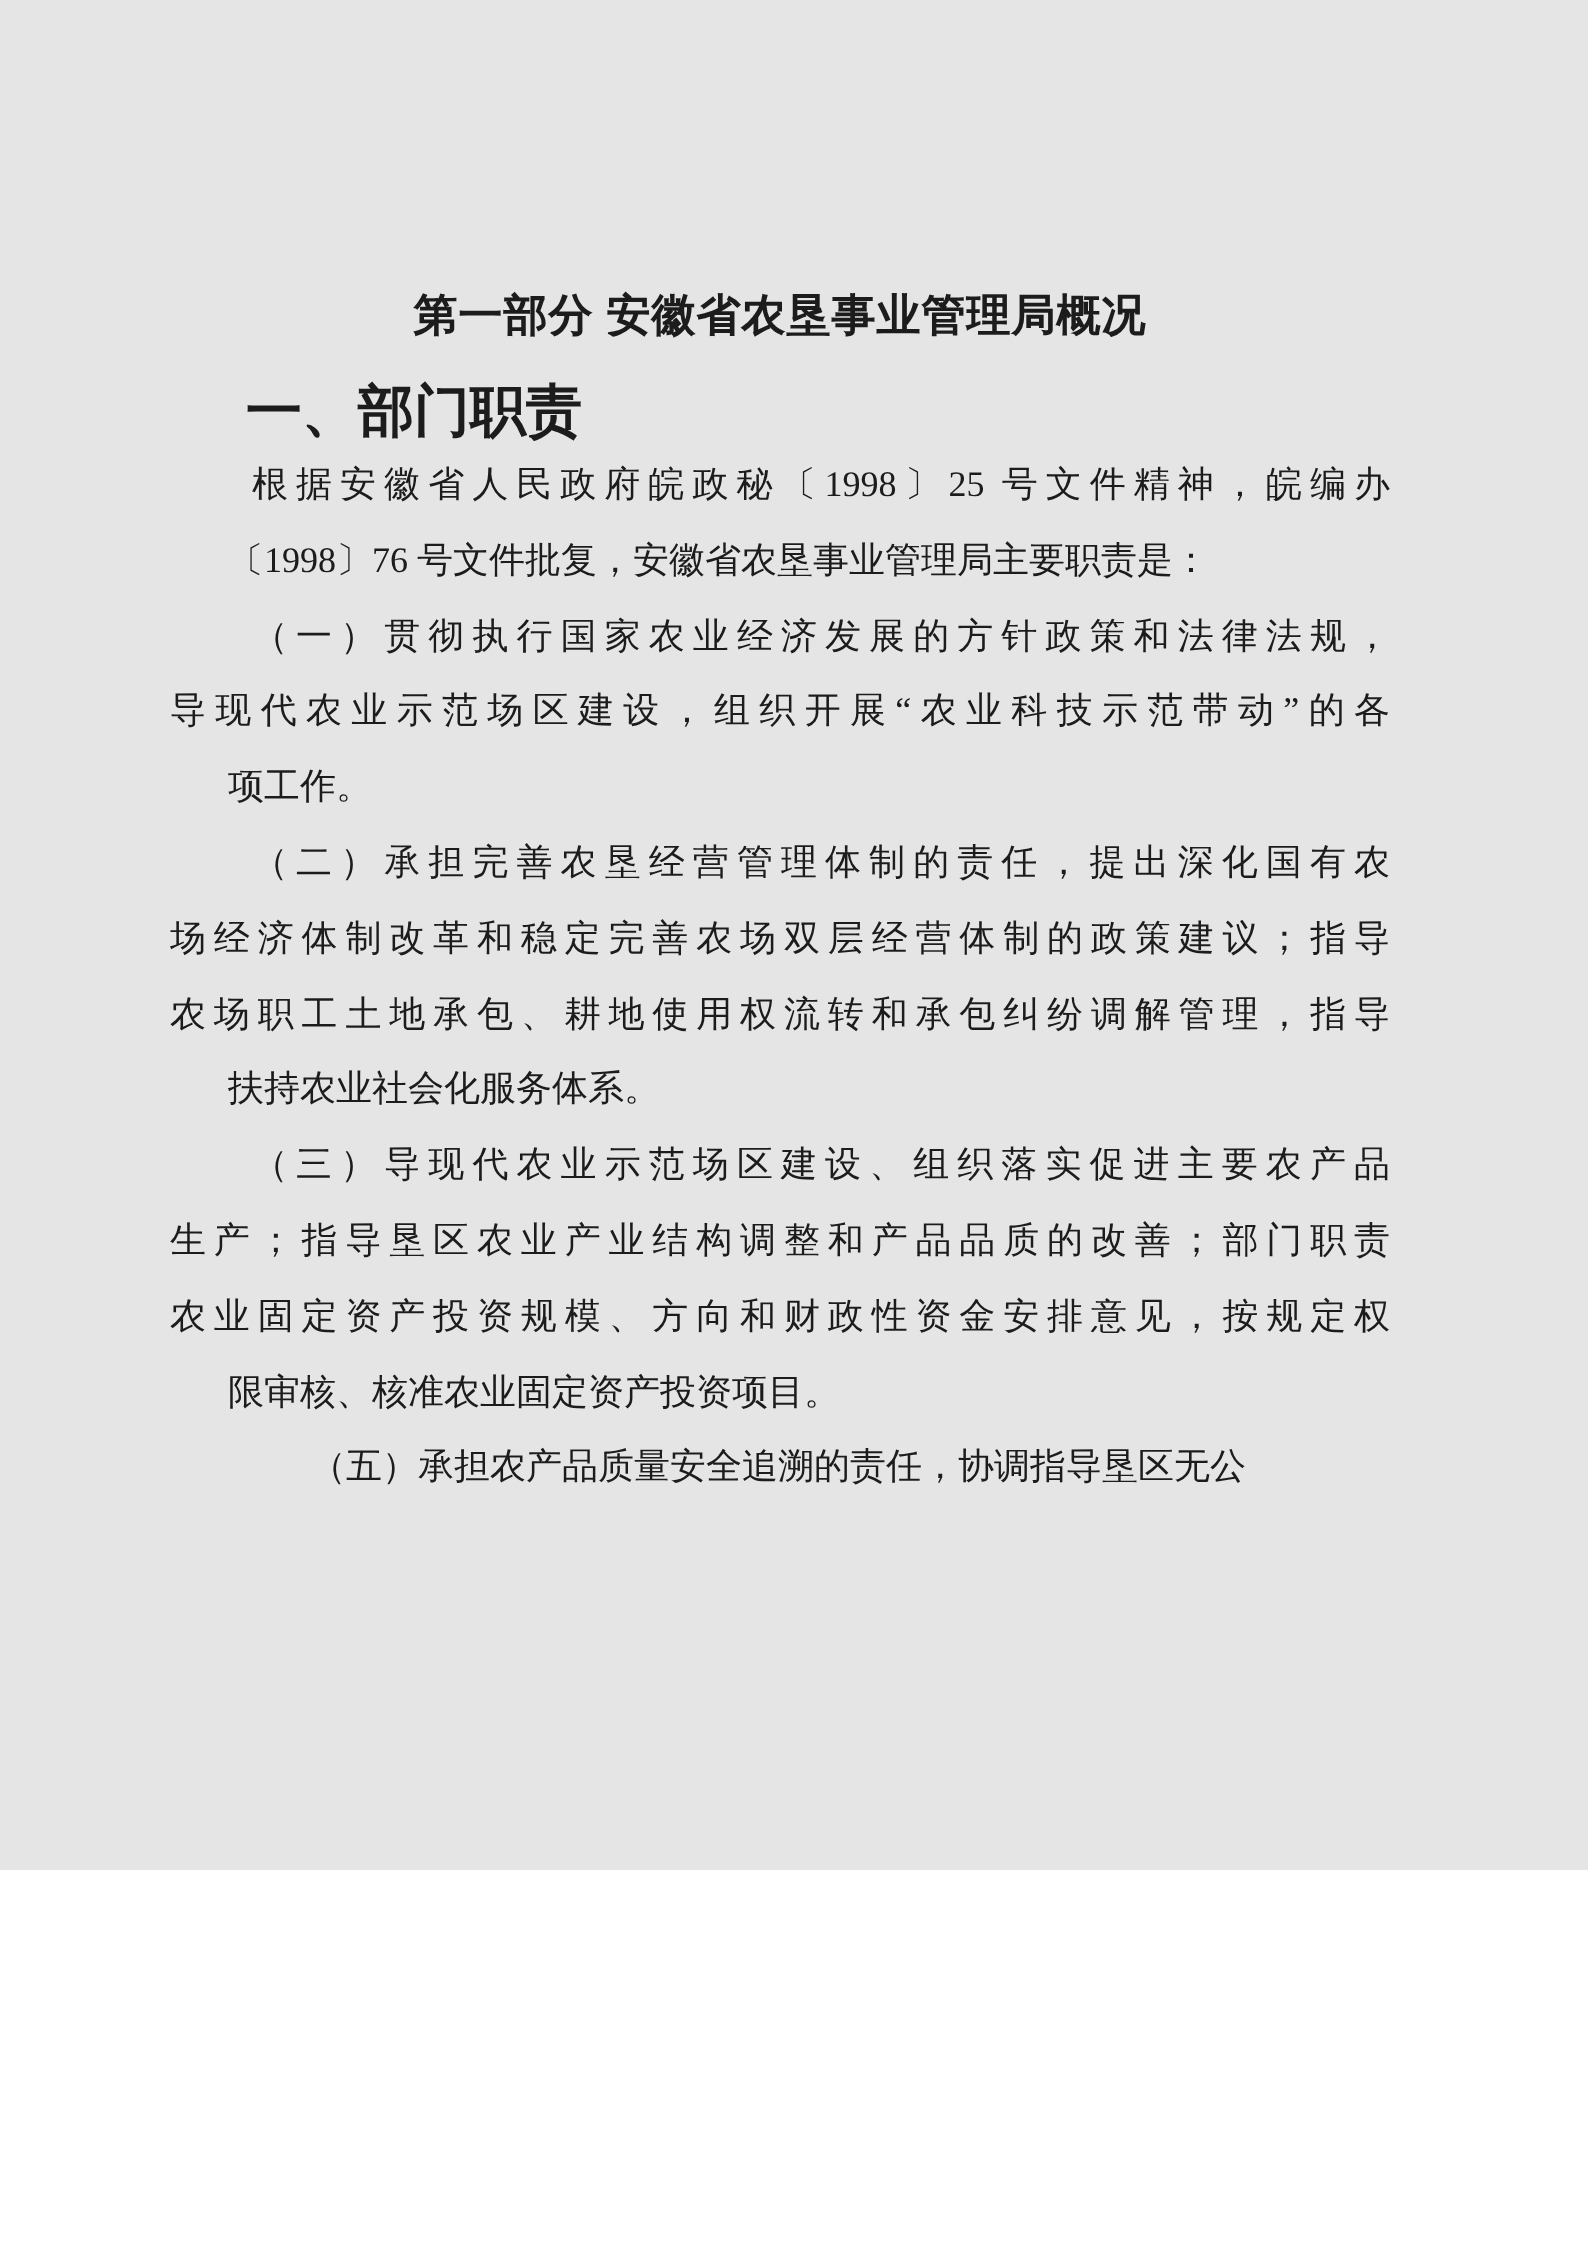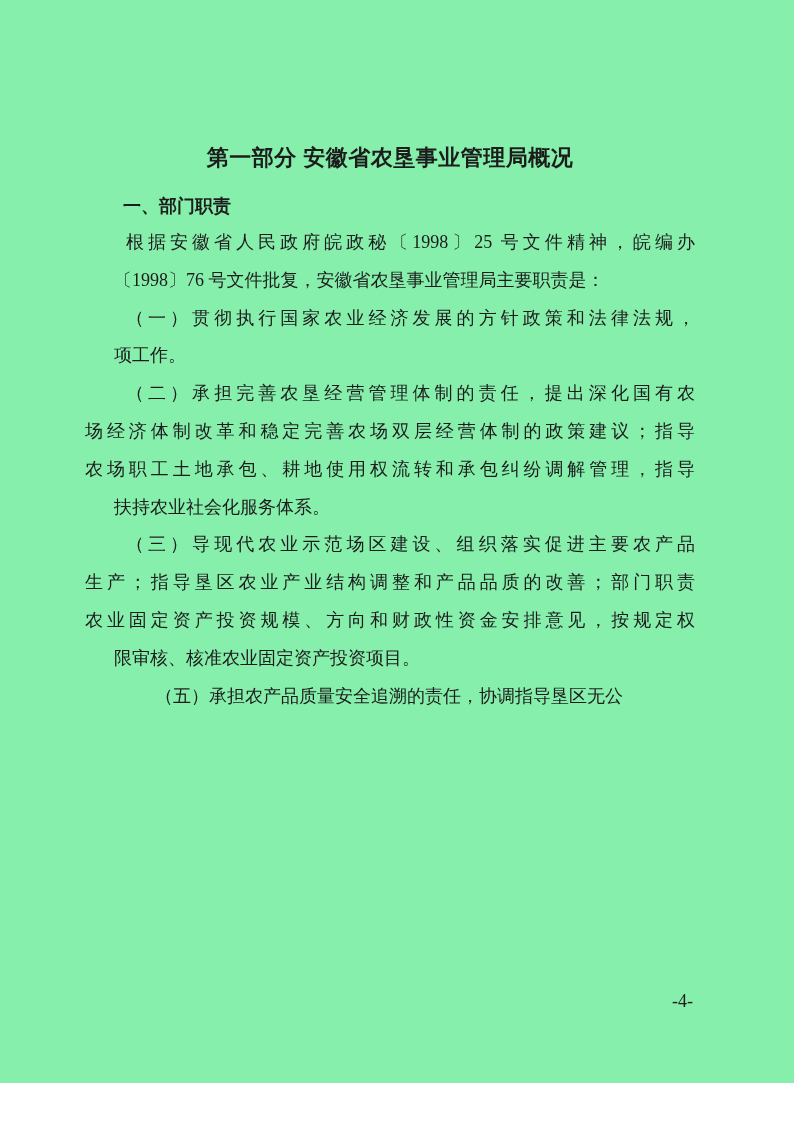--- a/index.html
+++ b/index.html
@@ -10,8 +10,8 @@
   .page {
     position: relative;
     width: 794px;
-    height: 1083px;
-    background: #86efac;
+    height: 935px;
+    background: #e5e5e5;
     overflow: hidden;
     color: #1c1c1c;
   }

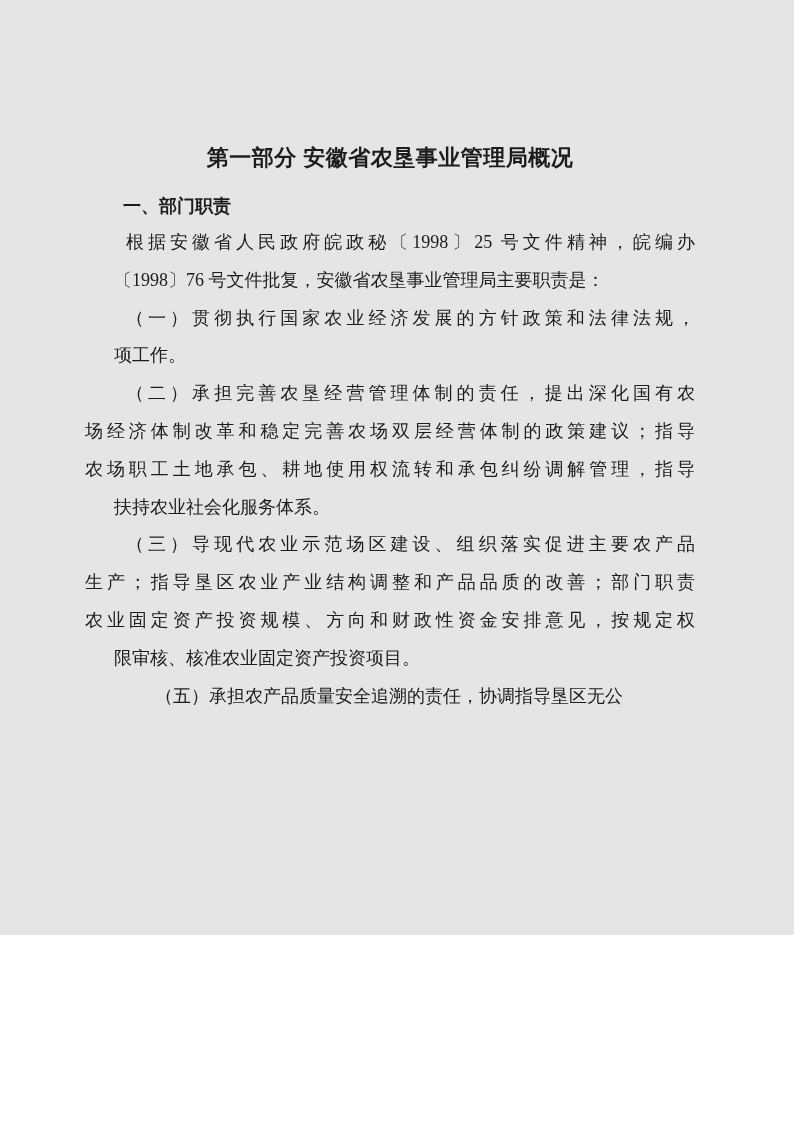--- a/index.html
+++ b/index.html
@@ -34,7 +34,7 @@
     margin: 22px 0 0 0;
     font-family: "Liberation Sans", "DejaVu Sans", sans-serif;
     font-weight: 700;
-    font-size: 18px;
+    font-size: 28px;
     line-height: 26px;
     text-indent: 38px;
     text-align: left;

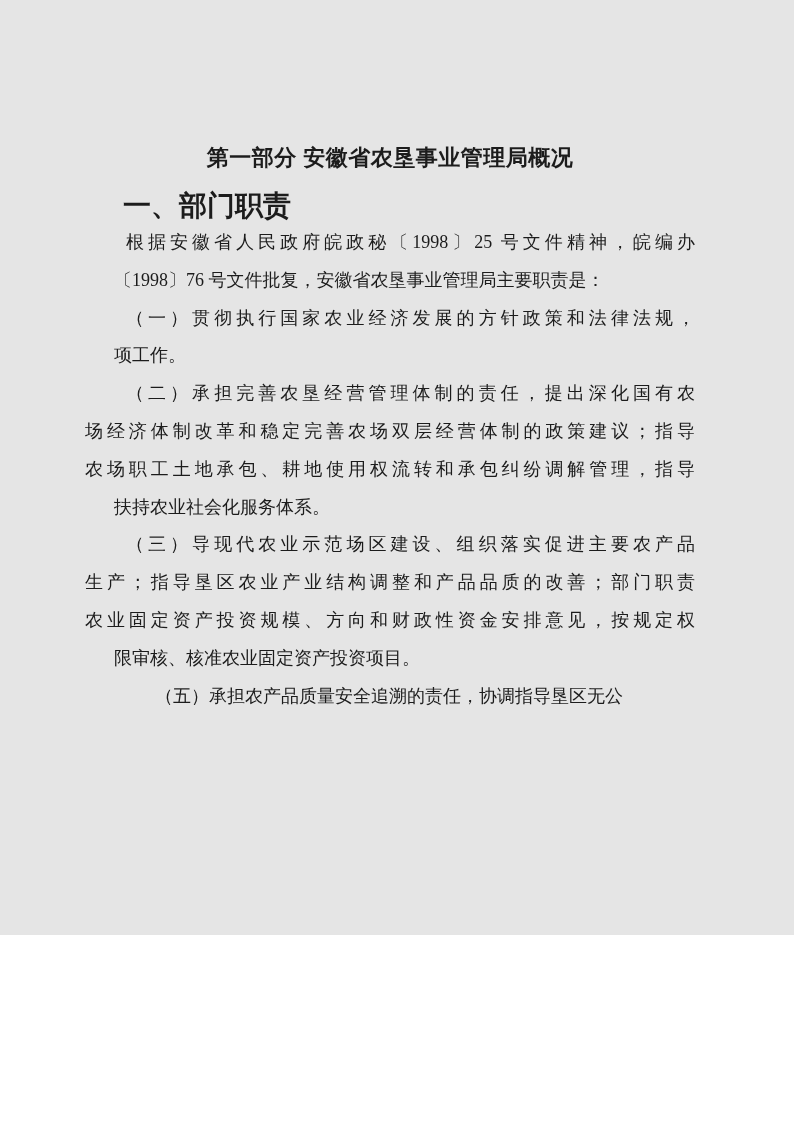--- a/index.html
+++ b/index.html
@@ -77,6 +77,7 @@
         </div>
         <div class="paragraph">
           <div class="line para-first">（一）贯彻执行国家农业经济发展的方针政策和法律法规，</div>
+          <div class="line">导现代农业示范场区建设，组织开展“农业科技示范带动”的各</div>
           <div class="line para-last">项工作。</div>
         </div>
         <div class="paragraph">

